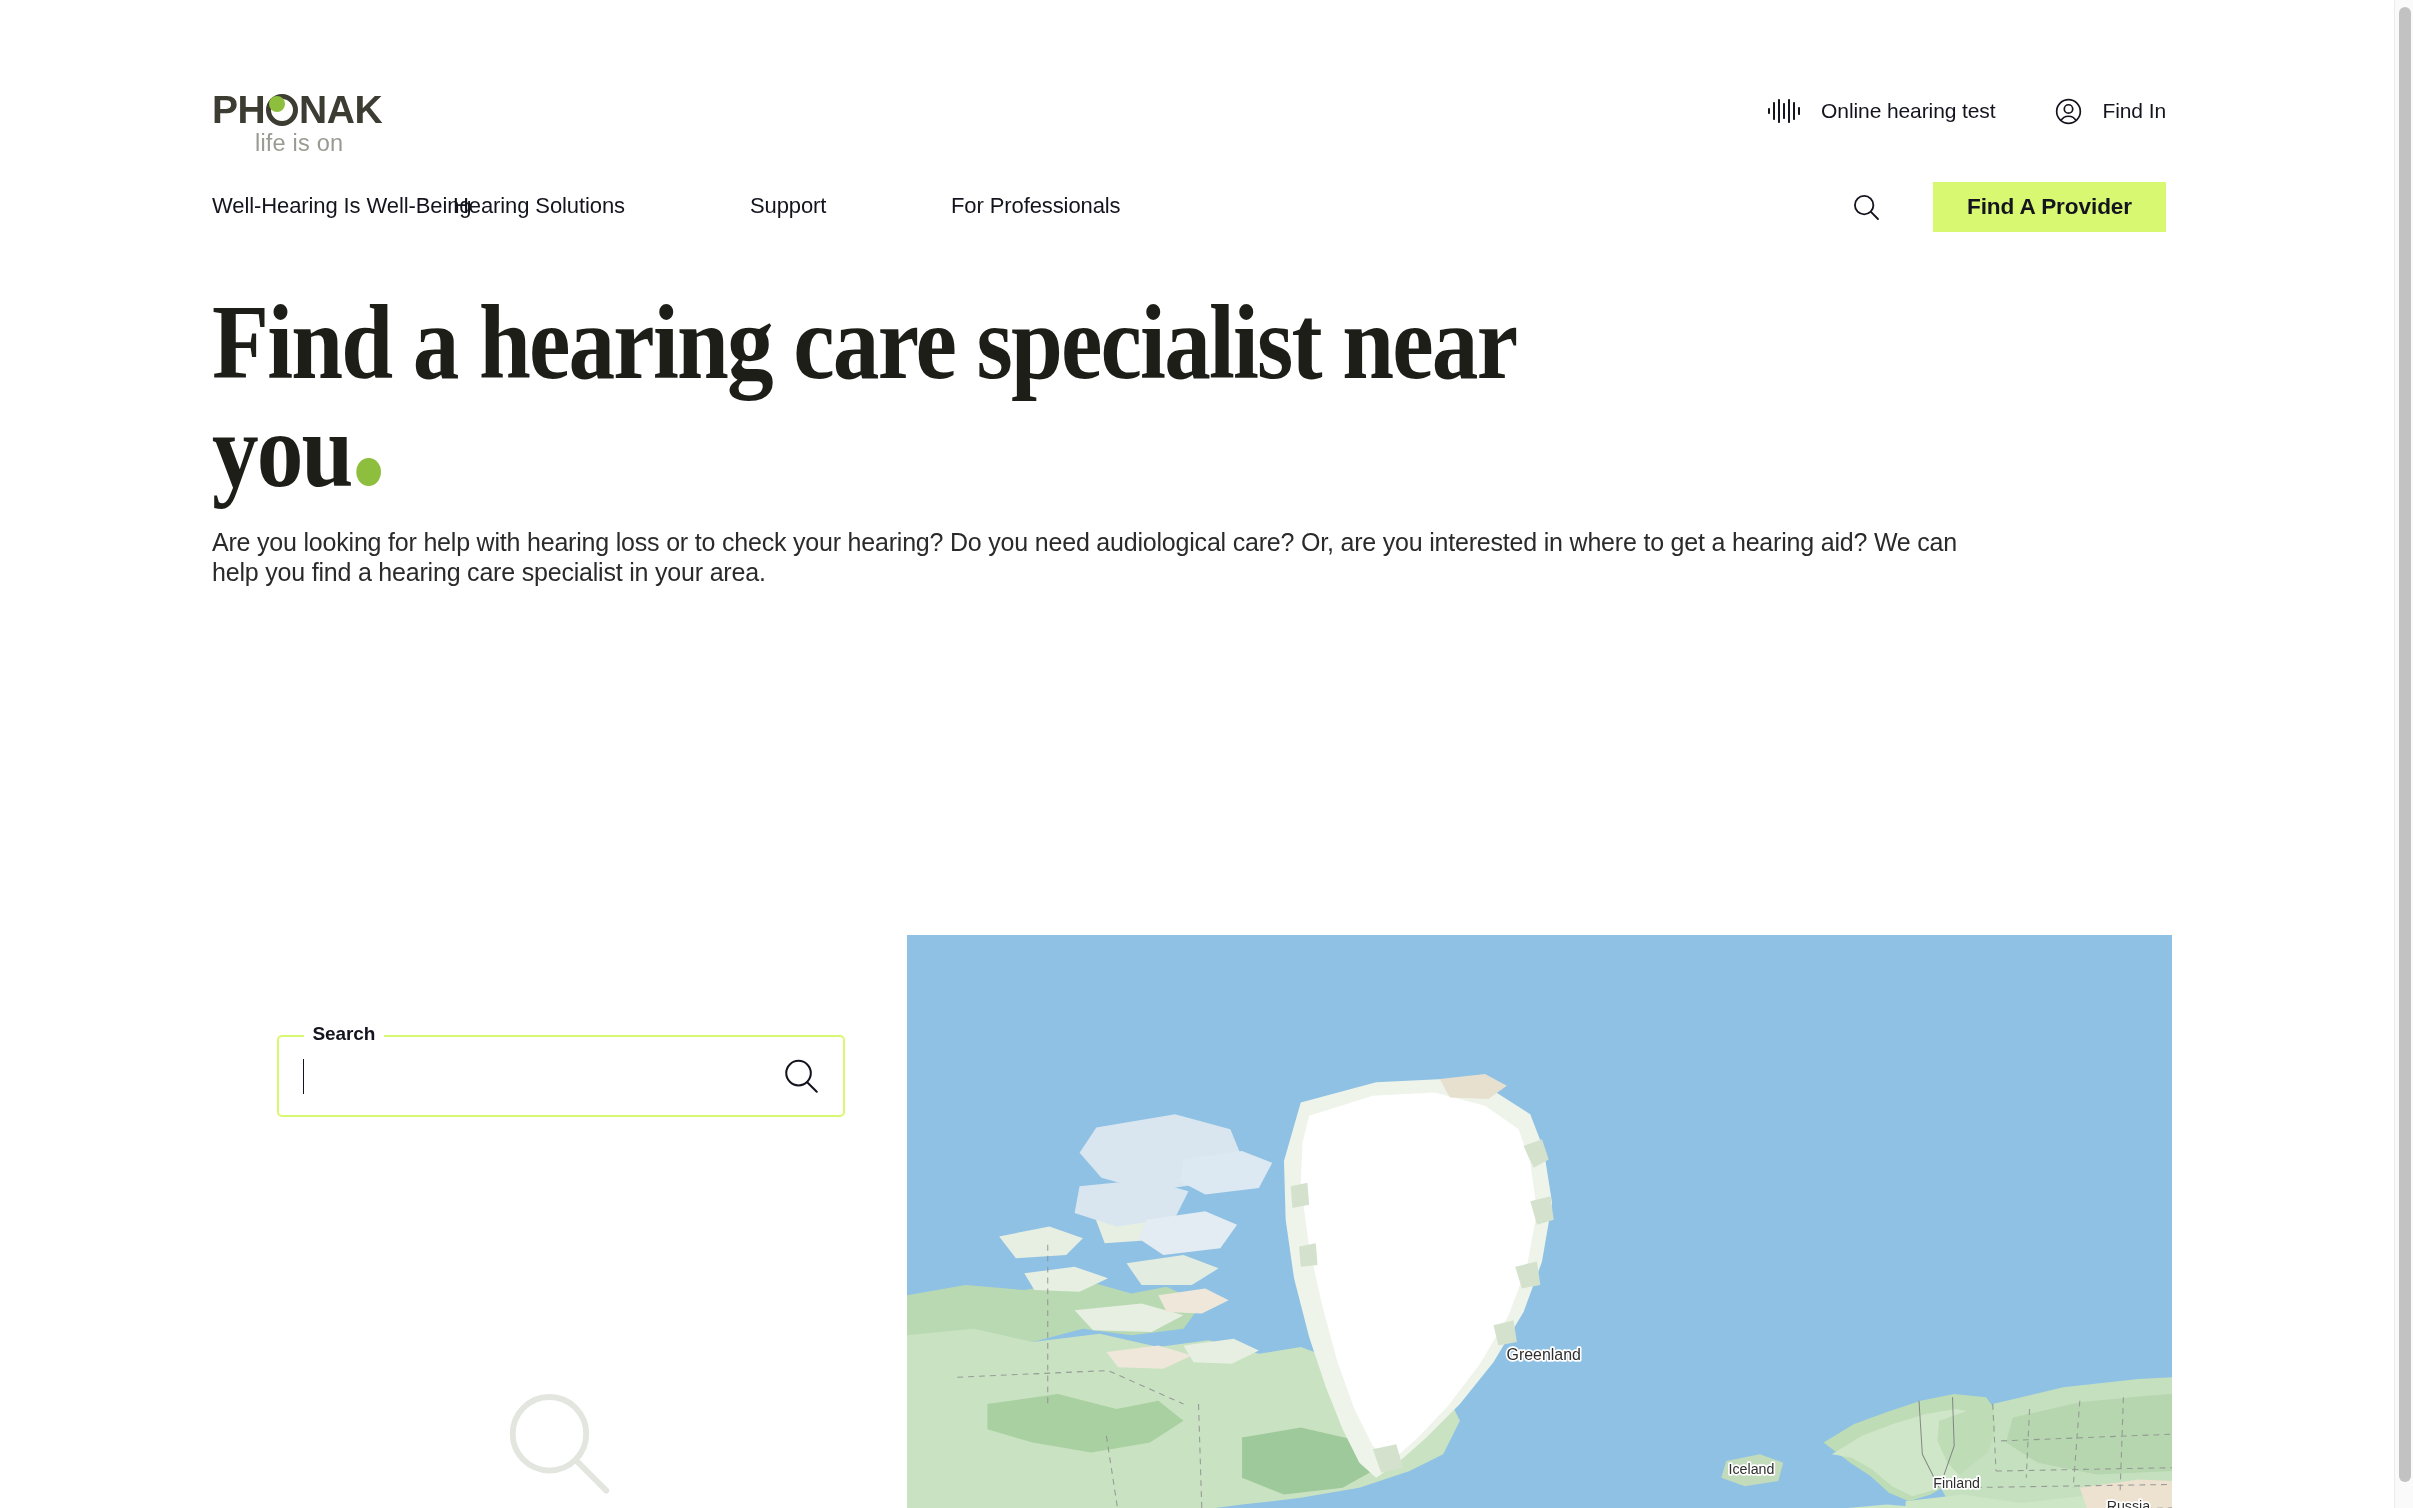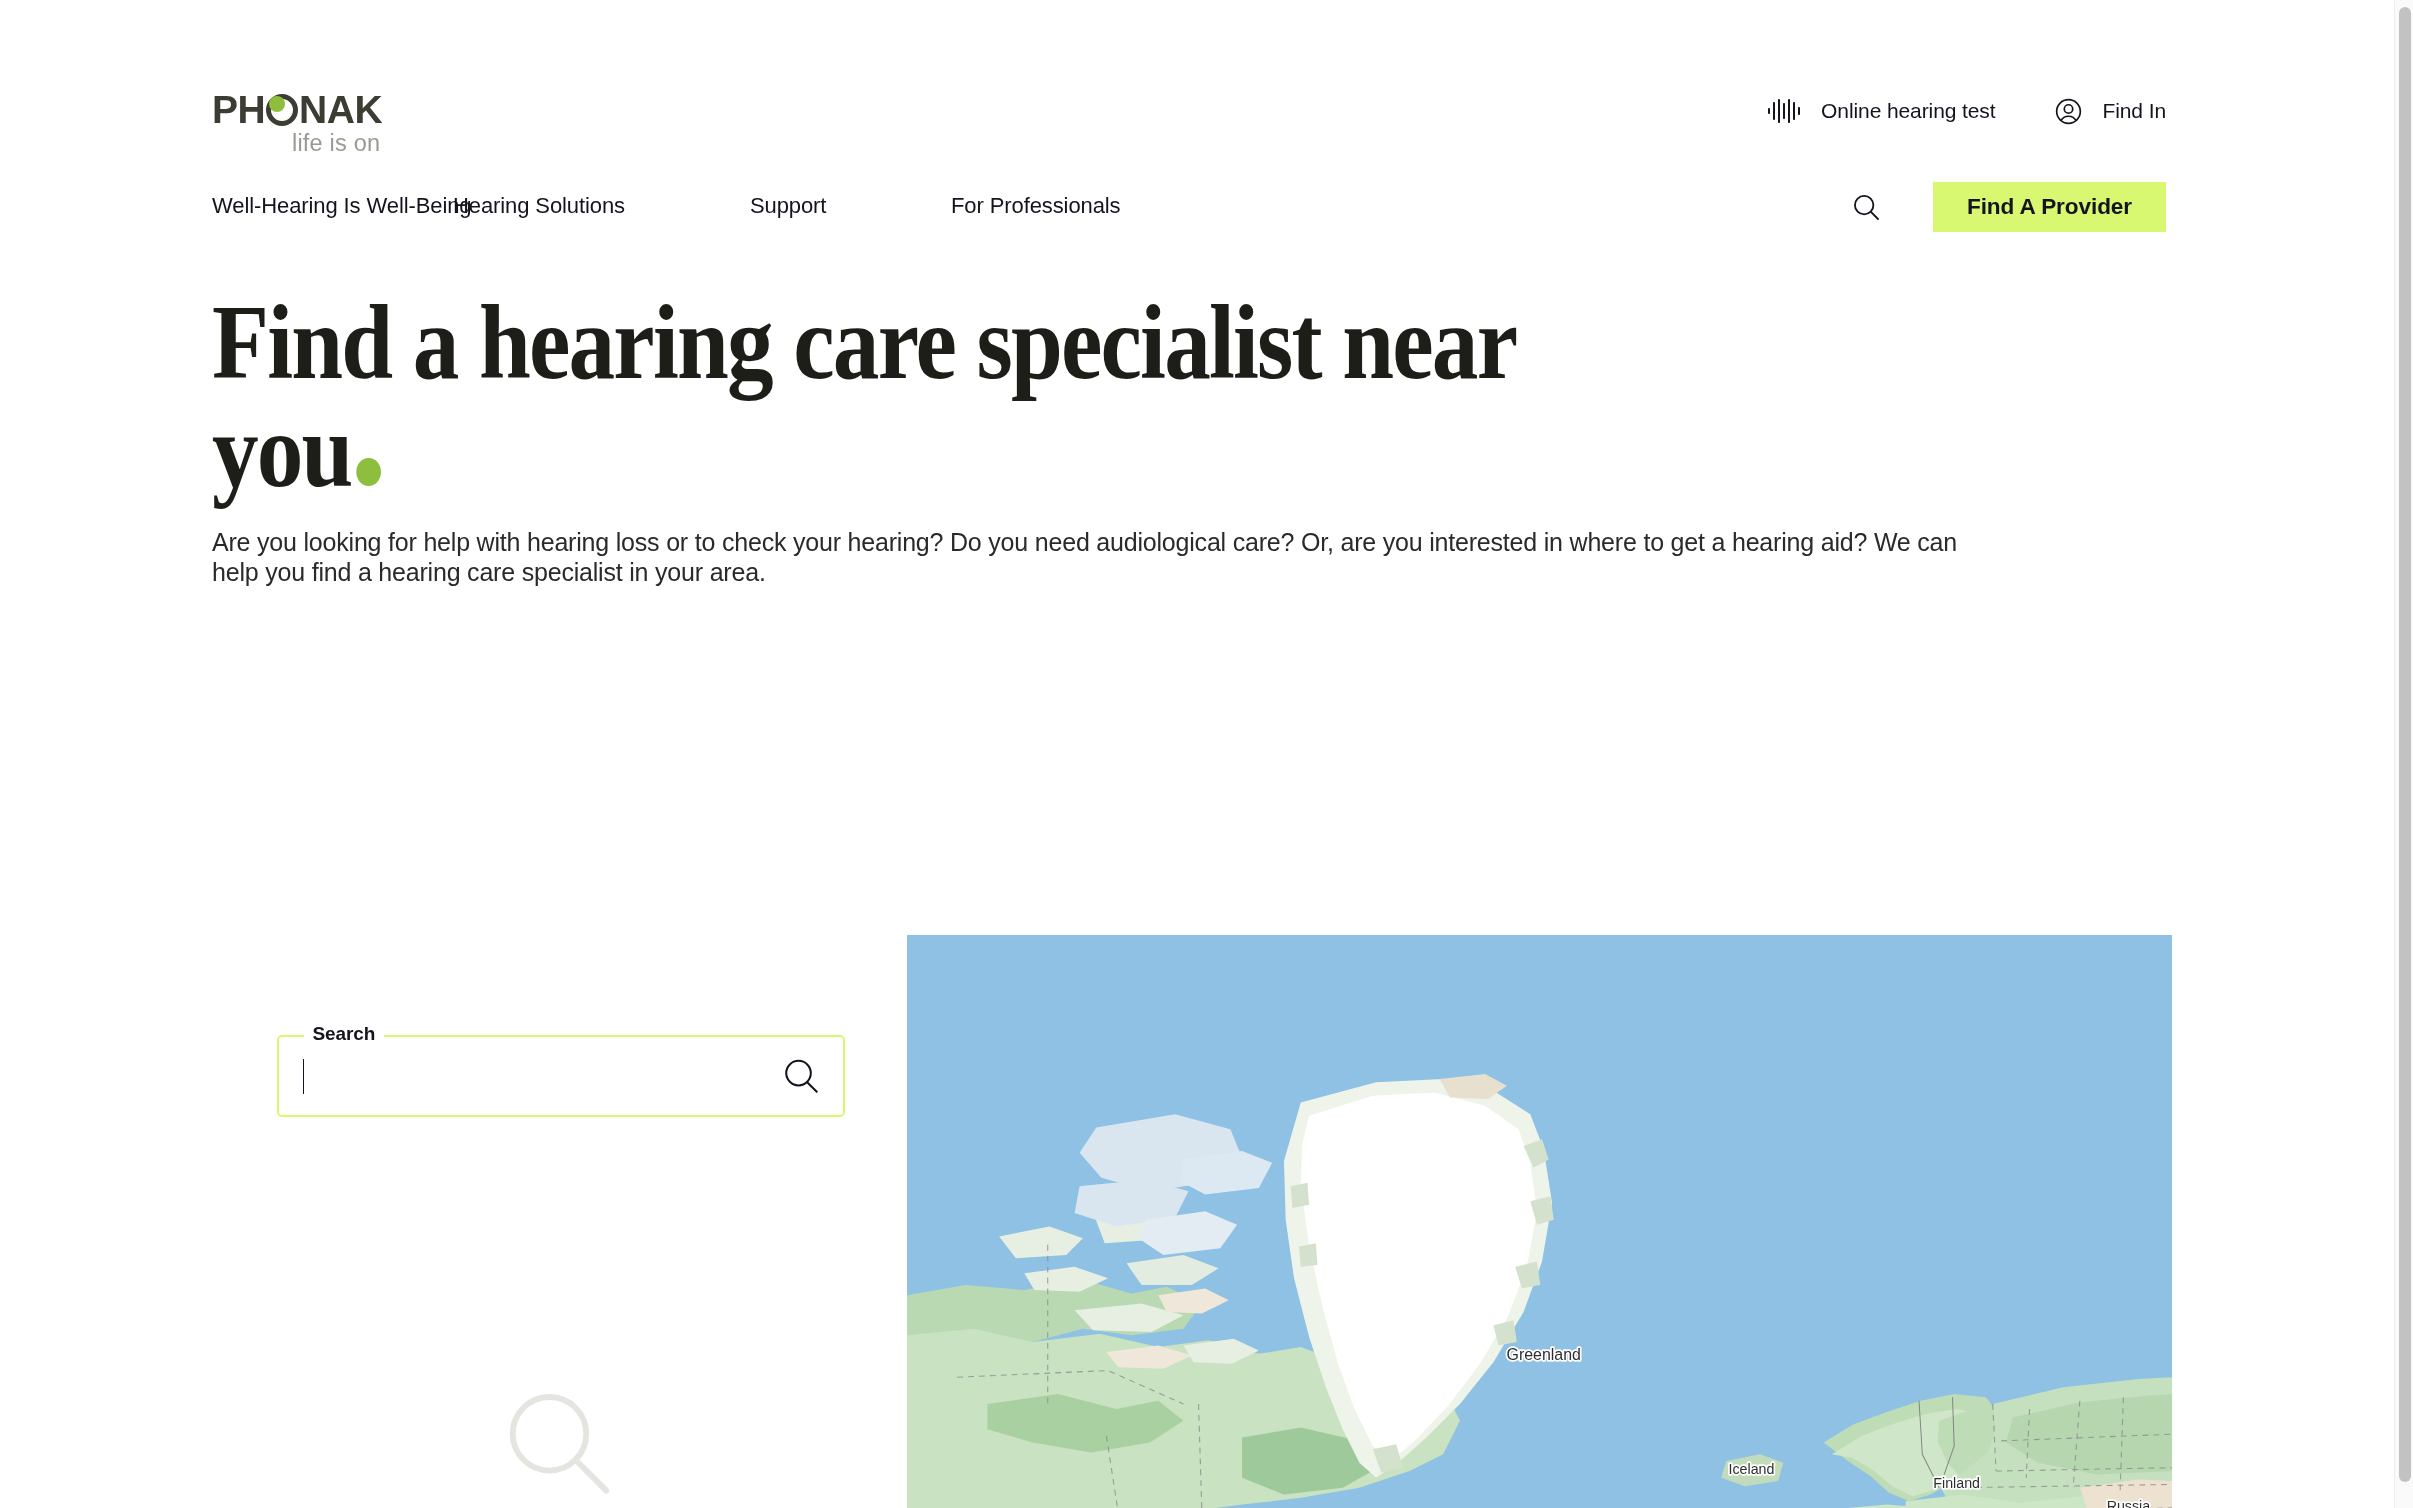--- a/index.html
+++ b/index.html
@@ -140,7 +140,7 @@
     color: #9a9a92;
     letter-spacing: 0.2px;
     margin-top: 3.4px;
-    margin-left: 80px;
+    margin-left: 43px;
     line-height: 1;
   }
 

